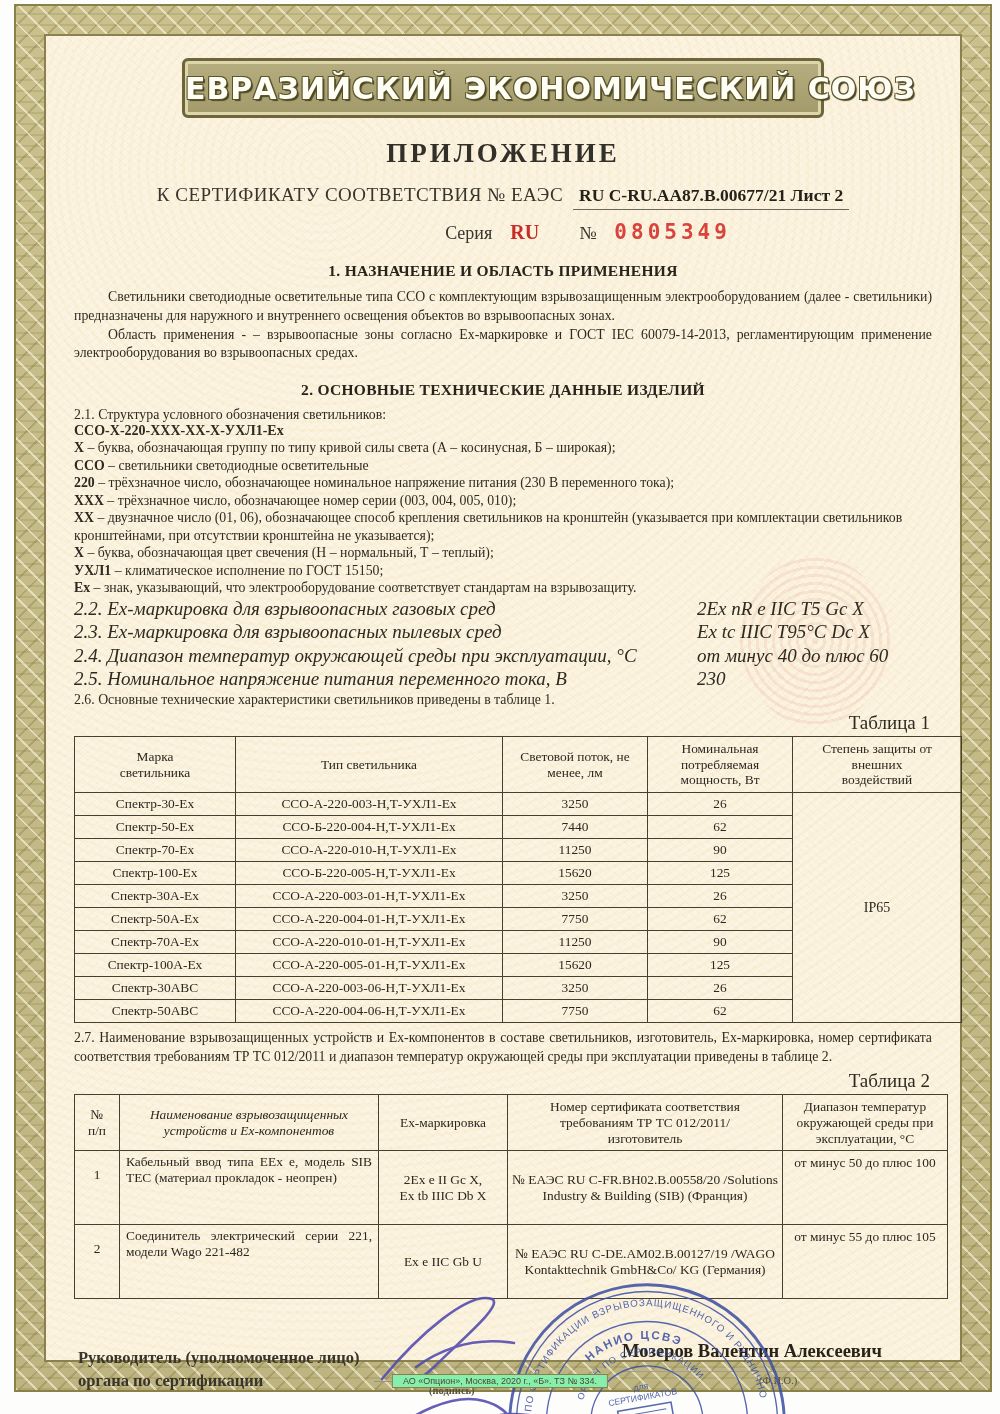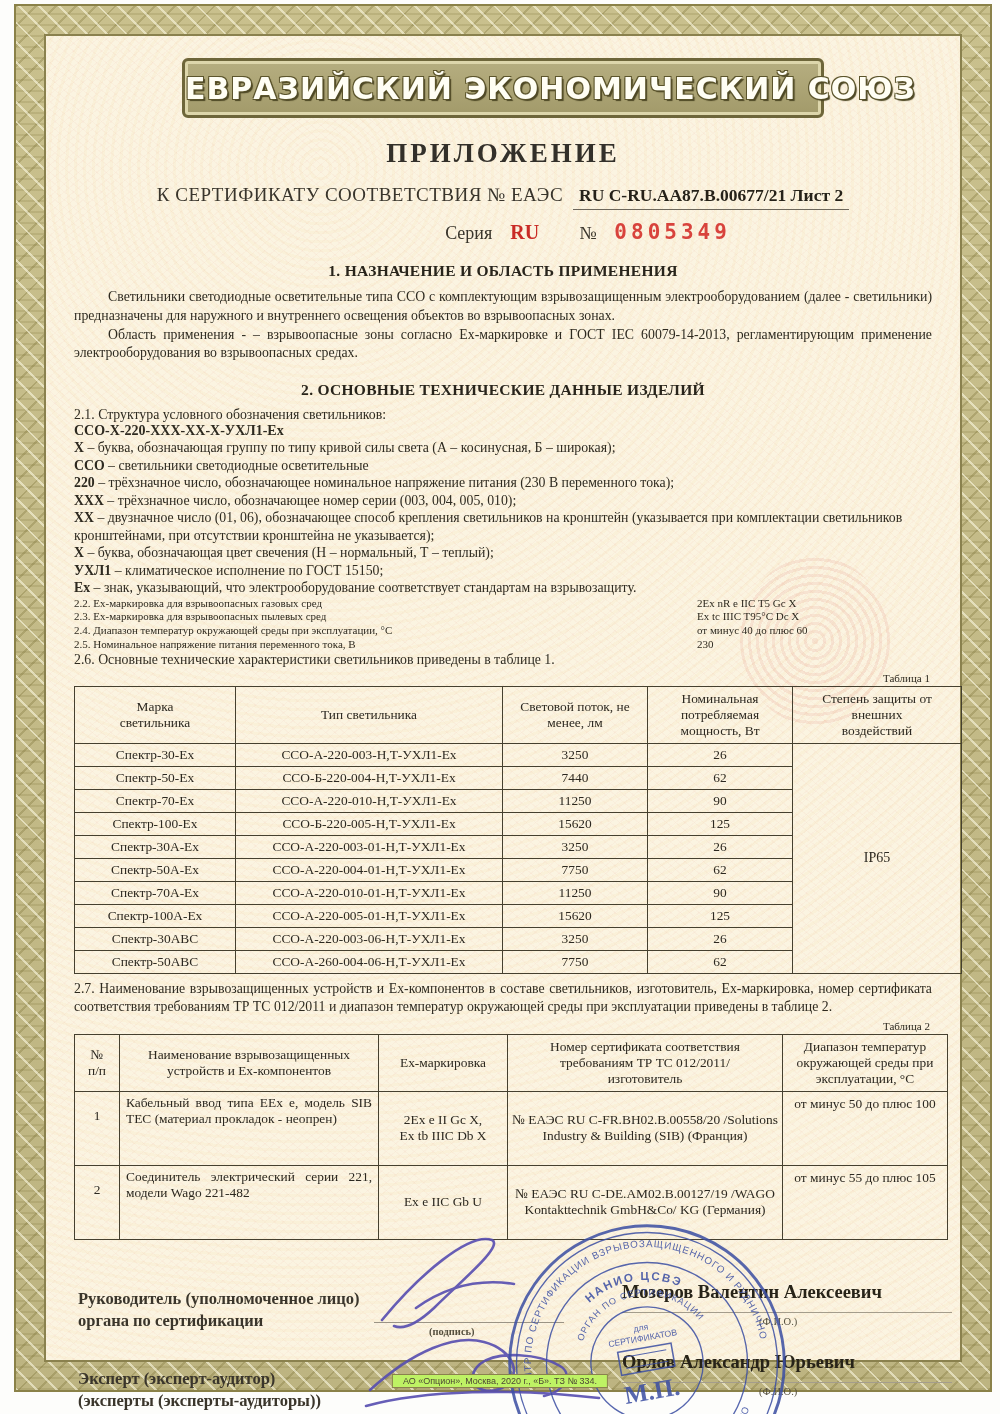--- a/index.html
+++ b/index.html
@@ -50,7 +50,7 @@
   .def-line b{font-weight:bold;}
   .code-line{font-weight:bold;font-size:14px;}
   .p21{font-size:13.8px;}
-  .spec-row{display:flex;font-size:11px;line-height:1.24;}
+  .spec-row{display:flex;font-size:19px;line-height:1.24;font-style:italic;}
   .spec-label{flex:1;}
   .spec-value{width:235px;flex:none;}
   .p26{font-size:13.8px;margin-top:1px;}

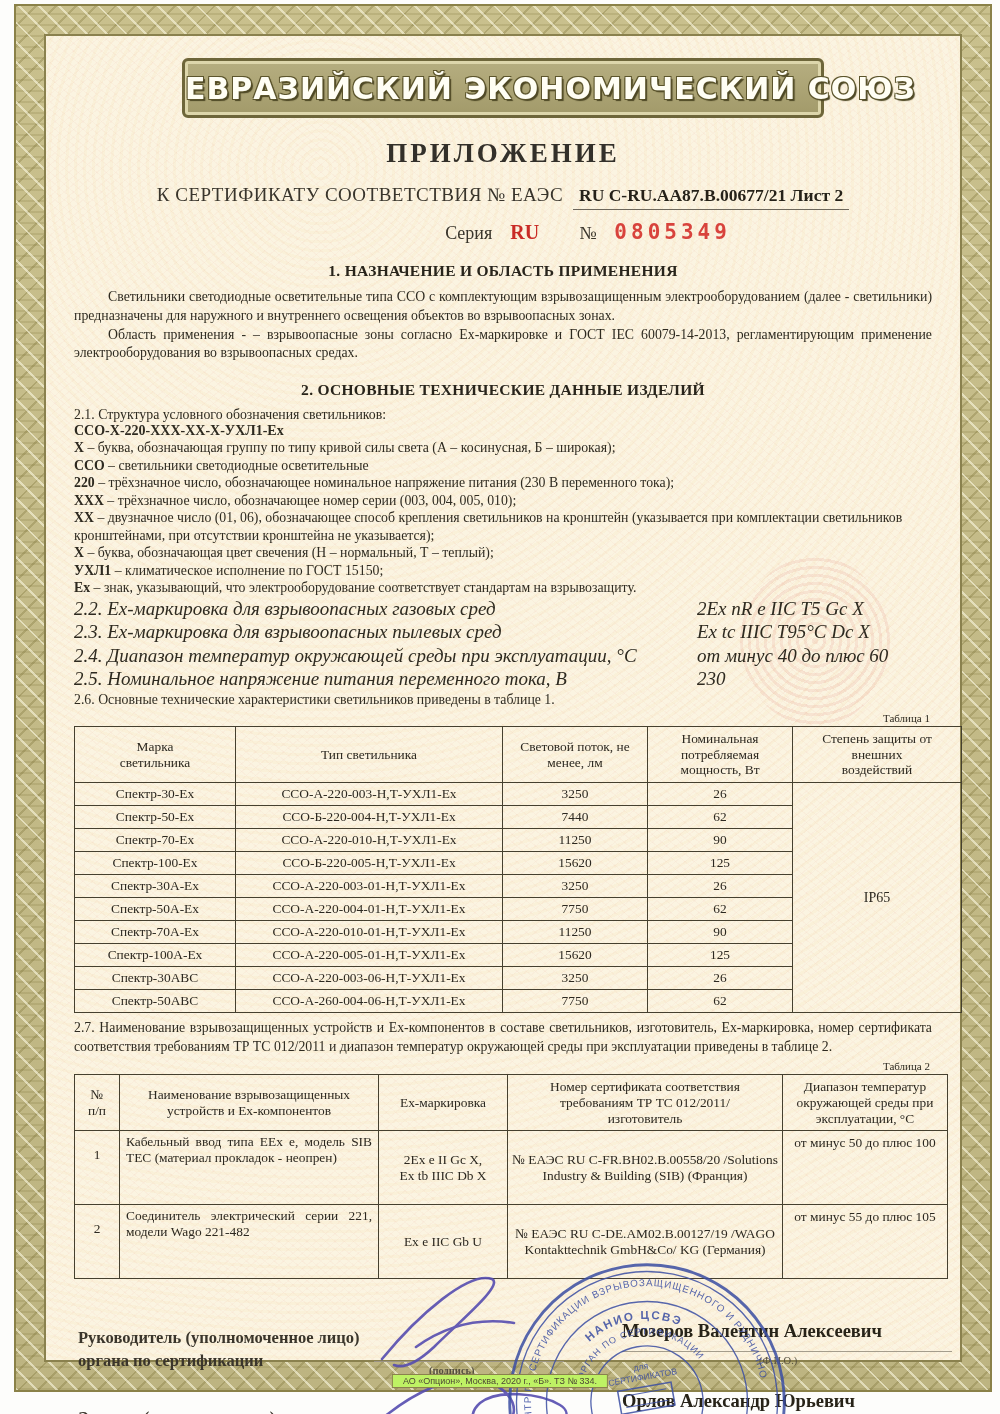--- a/index.html
+++ b/index.html
@@ -55,7 +55,7 @@
   .spec-value{width:235px;flex:none;}
   .p26{font-size:13.8px;margin-top:1px;}
 
-  .tbl-caption{text-align:right;font-size:11px;margin:4px 2px 2px 0;}
+  .tbl-caption{text-align:right;font-size:19px;margin:4px 2px 2px 0;}
   table{border-collapse:collapse;width:100%;table-layout:fixed;}
   th,td{border:1.6px solid #45402f;font-size:13.4px;line-height:1.18;padding:1px 4px;
         text-align:center;vertical-align:middle;color:#2c2820;font-weight:normal;}

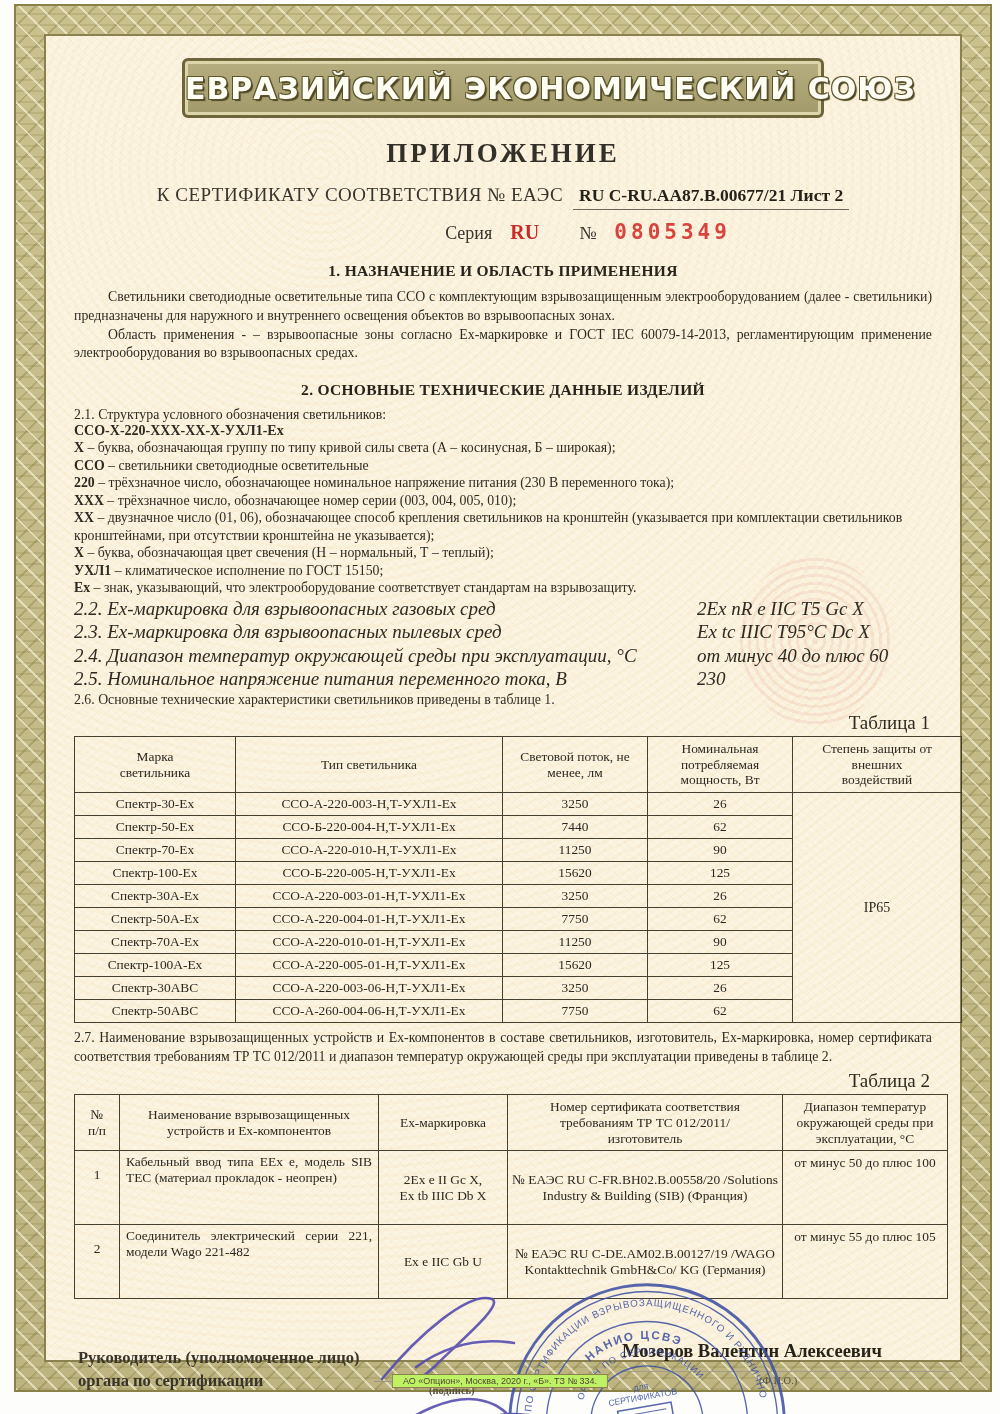--- a/index.html
+++ b/index.html
@@ -257,7 +257,7 @@
 
               <tr>
                 <td>Спектр-50АВС</td>
-                <td>ССО-А-260-004-06-Н,Т-УХЛ1-Ех</td>
+                <td>ССО-А-220-004-06-Н,Т-УХЛ1-Ех</td>
                 <td>7750</td>
                 <td>62</td>
               </tr>

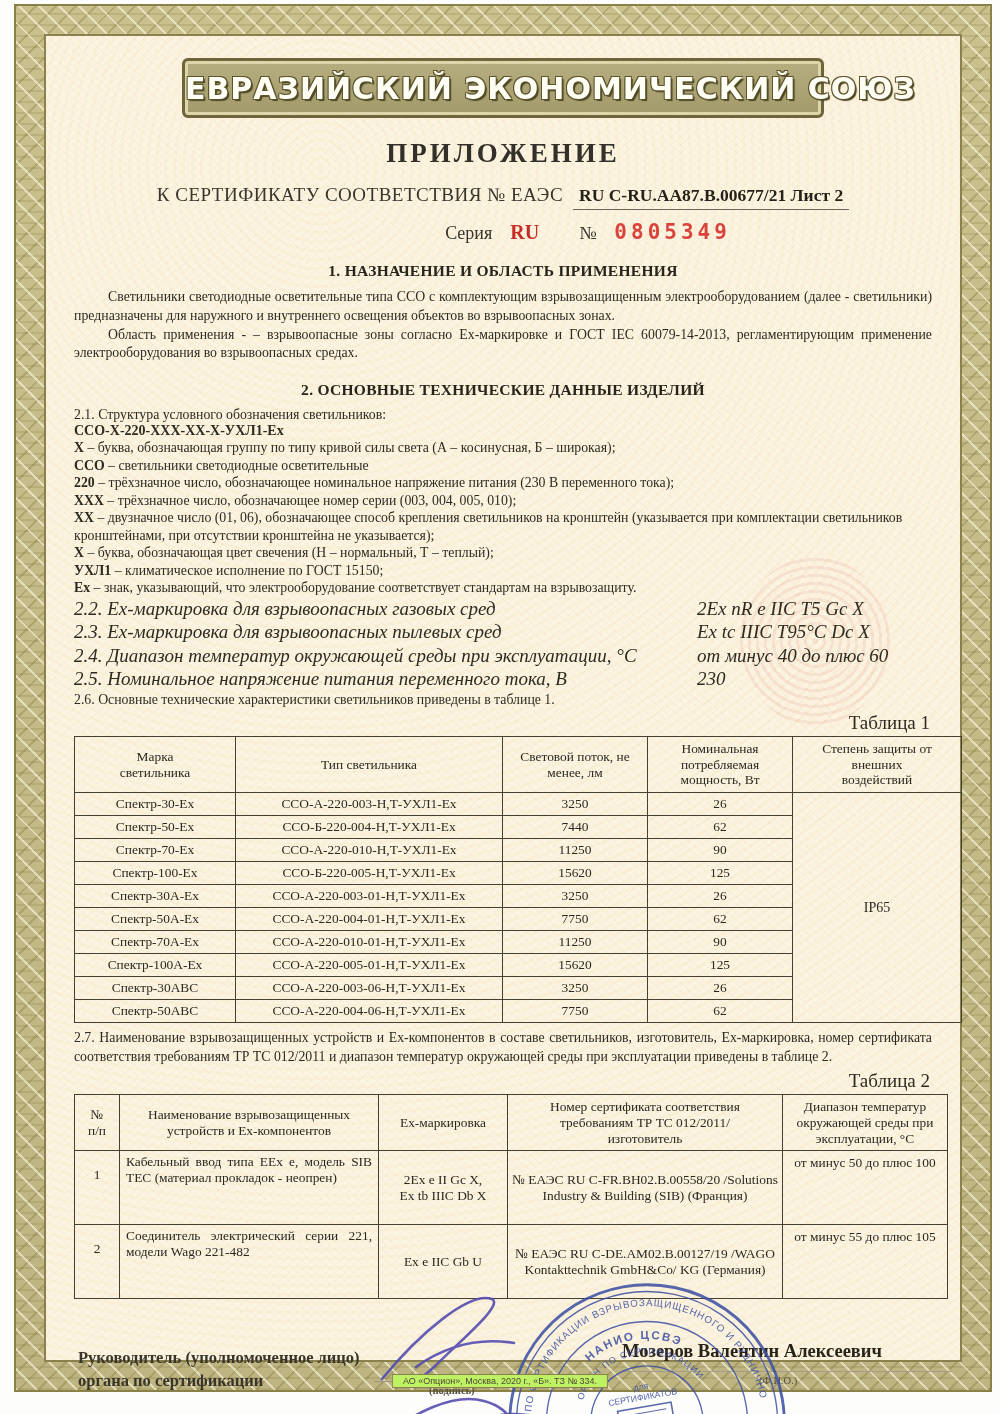--- a/index.html
+++ b/index.html
@@ -63,7 +63,7 @@
   .t1-c0{width:152px;} .t1-c1{width:258px;} .t1-c2{width:136px;} .t1-c3{width:136px;} .t1-c4{width:160px;margin-left:15px;}
   #table1 td{height:20px;}
   .ip-cell{font-size:14px;}
-  .t2-c0{width:36px;} .t2-c1{width:250px;} .t2-c2{width:120px;} .t2-c3{width:266px;} .t2-c4{width:156px;}
+  .t2-c0{width:36px;} .t2-c1{width:250px;font-style:italic;} .t2-c2{width:120px;} .t2-c3{width:266px;} .t2-c4{width:156px;}
   .t2-name{text-align:justify;padding:3px 6px;vertical-align:top;}
   .t2-num{vertical-align:top;padding-top:16px;}
   .t2-marking{white-space:pre-line;}

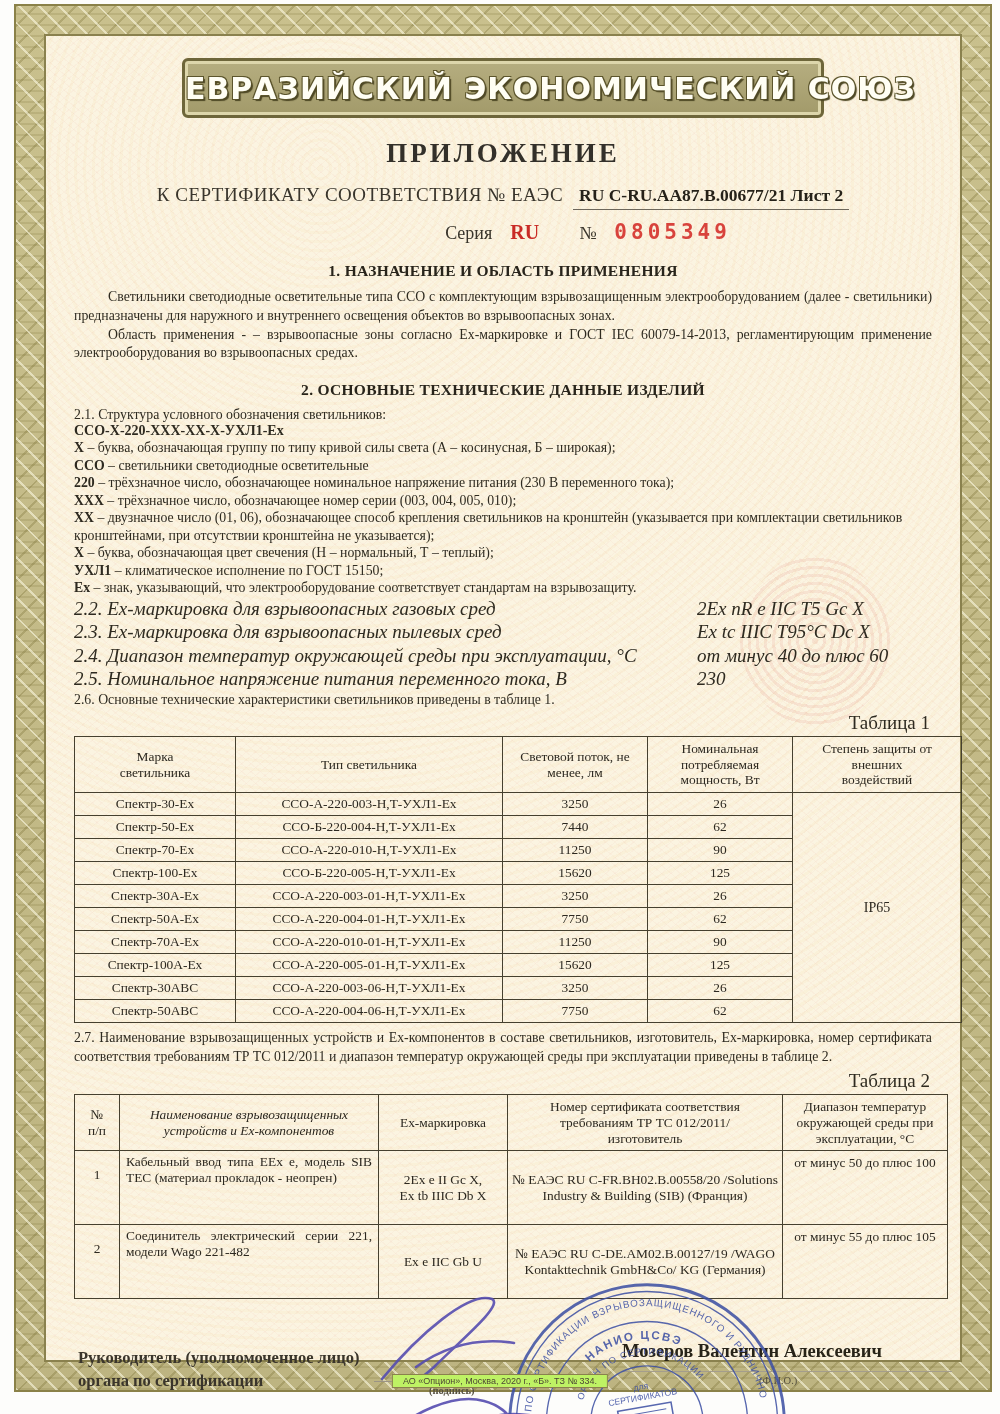--- a/index.html
+++ b/index.html
@@ -91,7 +91,7 @@
   .stamp{position:absolute;left:428px;top:-38px;width:290px;height:290px;z-index:3;opacity:.86;}
 
   .imprint{position:absolute;left:50%;bottom:26px;transform:translateX(-50%);
-     background:#bef264;border:1px solid #8a814e;font-size:9px;color:#4c4734;
+     background:#86efac;border:1px solid #8a814e;font-size:9px;color:#4c4734;
      padding:1px 10px;white-space:nowrap;z-index:8;font-family:"Liberation Sans",sans-serif;}
 </style>
 </head>

